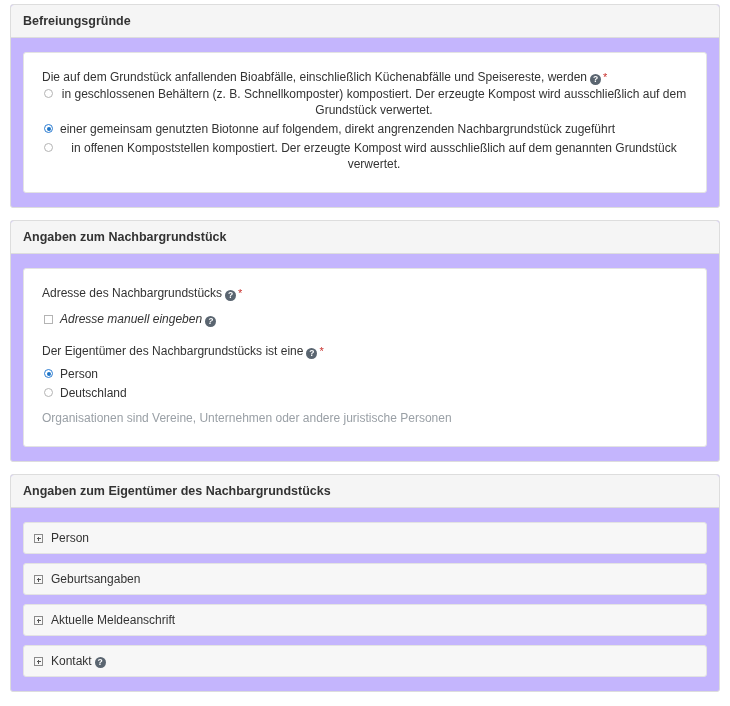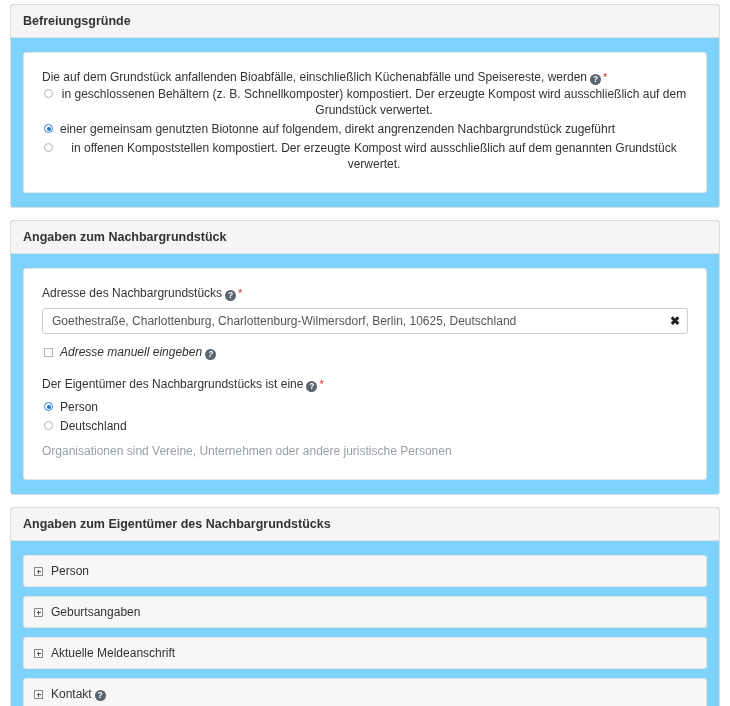--- a/index.html
+++ b/index.html
@@ -27,7 +27,7 @@
     margin: 0 10px 12px 10px;
     border: 1px solid #dddddd;
     border-radius: 3px;
-    background: #7dd3fc;
+    background: #c4b5fd;
   }
   .panel-heading {
     background: #f5f5f5;

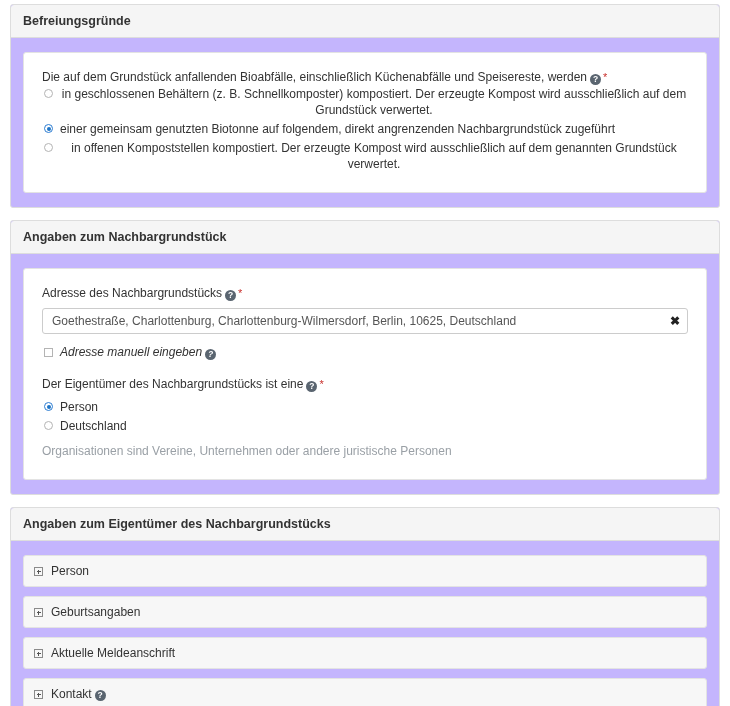--- a/index.html
+++ b/index.html
@@ -298,10 +298,6 @@
           <span>Adresse des Nachbargrundstücks</span><span class="help-icon">?</span><span class="req">*</span>
         </div>
 
-        <div class="input-wrap">
-          <input class="text-input" type="text" value="Goethestraße, Charlottenburg, Charlottenburg-Wilmersdorf, Berlin, 10625, Deutschland" style="">
-          <button class="clear-btn">✖</button>
-        </div>
 
         <div class="check-row">
           <span class="checkbox"></span>

